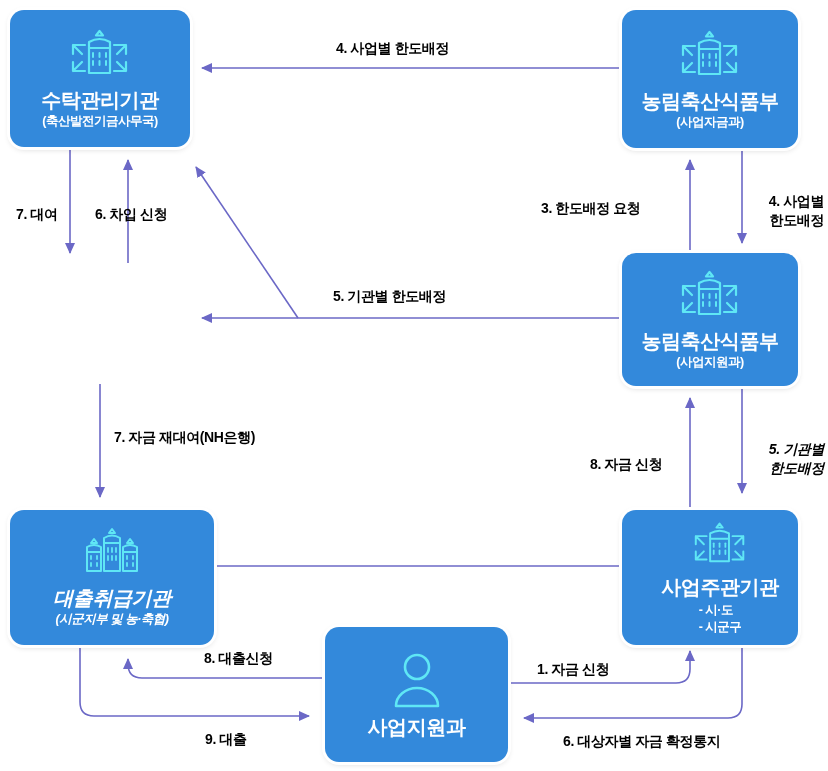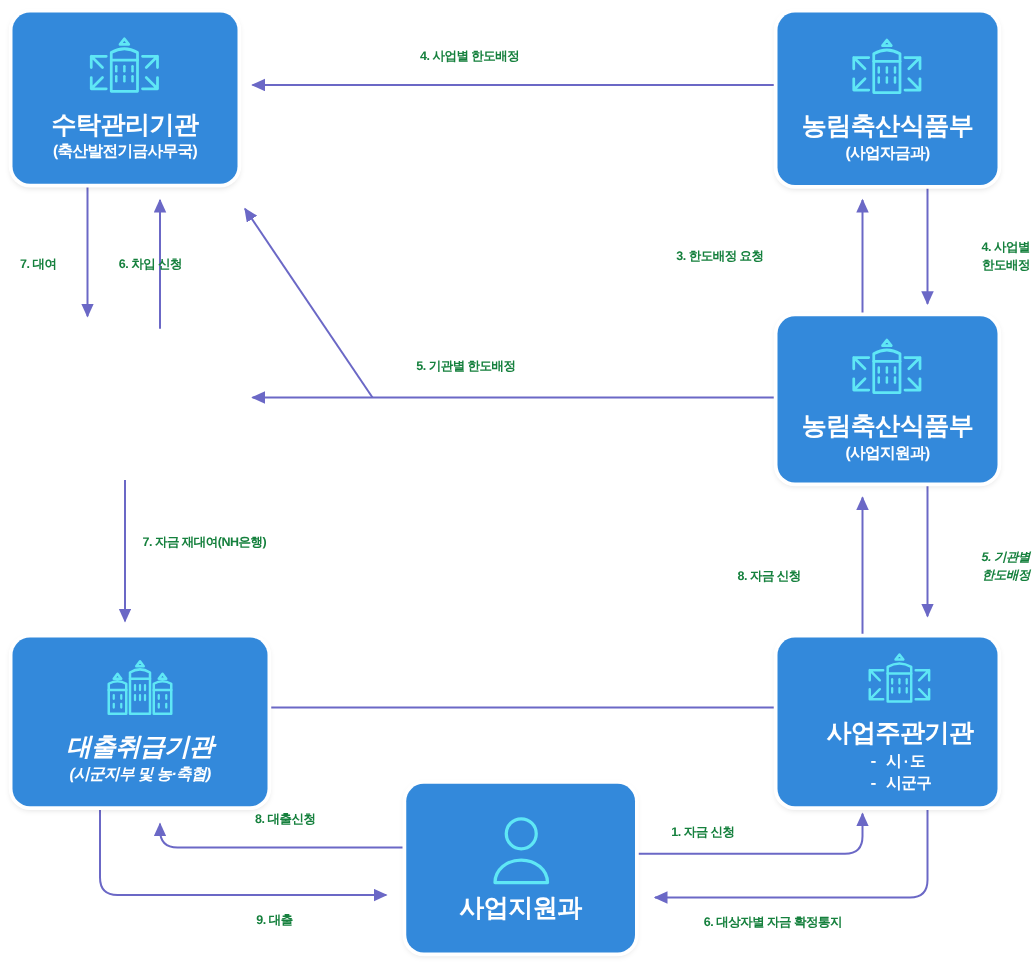--- a/index.html
+++ b/index.html
@@ -64,8 +64,8 @@
 
   .edge-label{
     position:absolute;
-    color:#15803d;
-    font-size:10px;
+    color:#000000;
+    font-size:14px;
     font-weight:bold;
     letter-spacing:-0.4px;
     line-height:1.35;

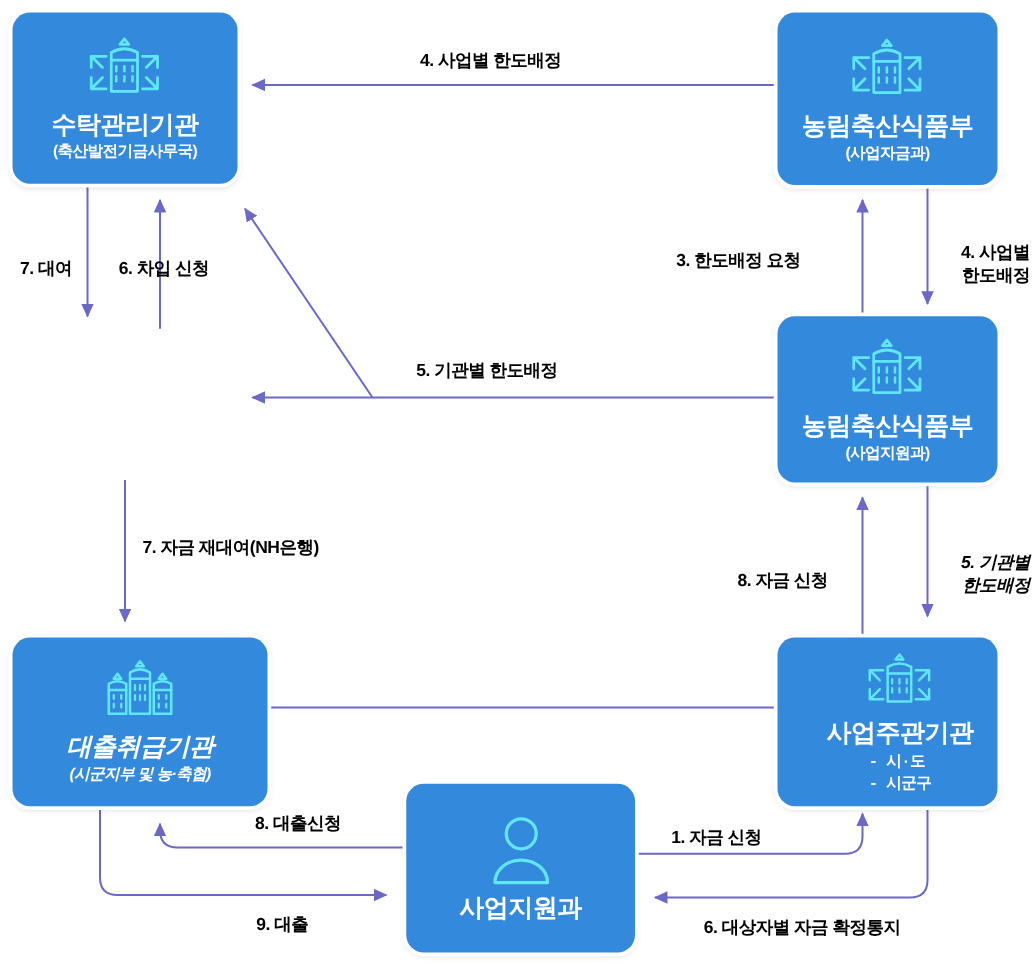--- a/index.html
+++ b/index.html
@@ -60,7 +60,7 @@
     text-align:left;
     align-self:center;
   }
-  .node .list div{white-space:nowrap;font-family:Liberation Mono, monospace;}
+  .node .list div{white-space:nowrap;}
 
   .edge-label{
     position:absolute;

